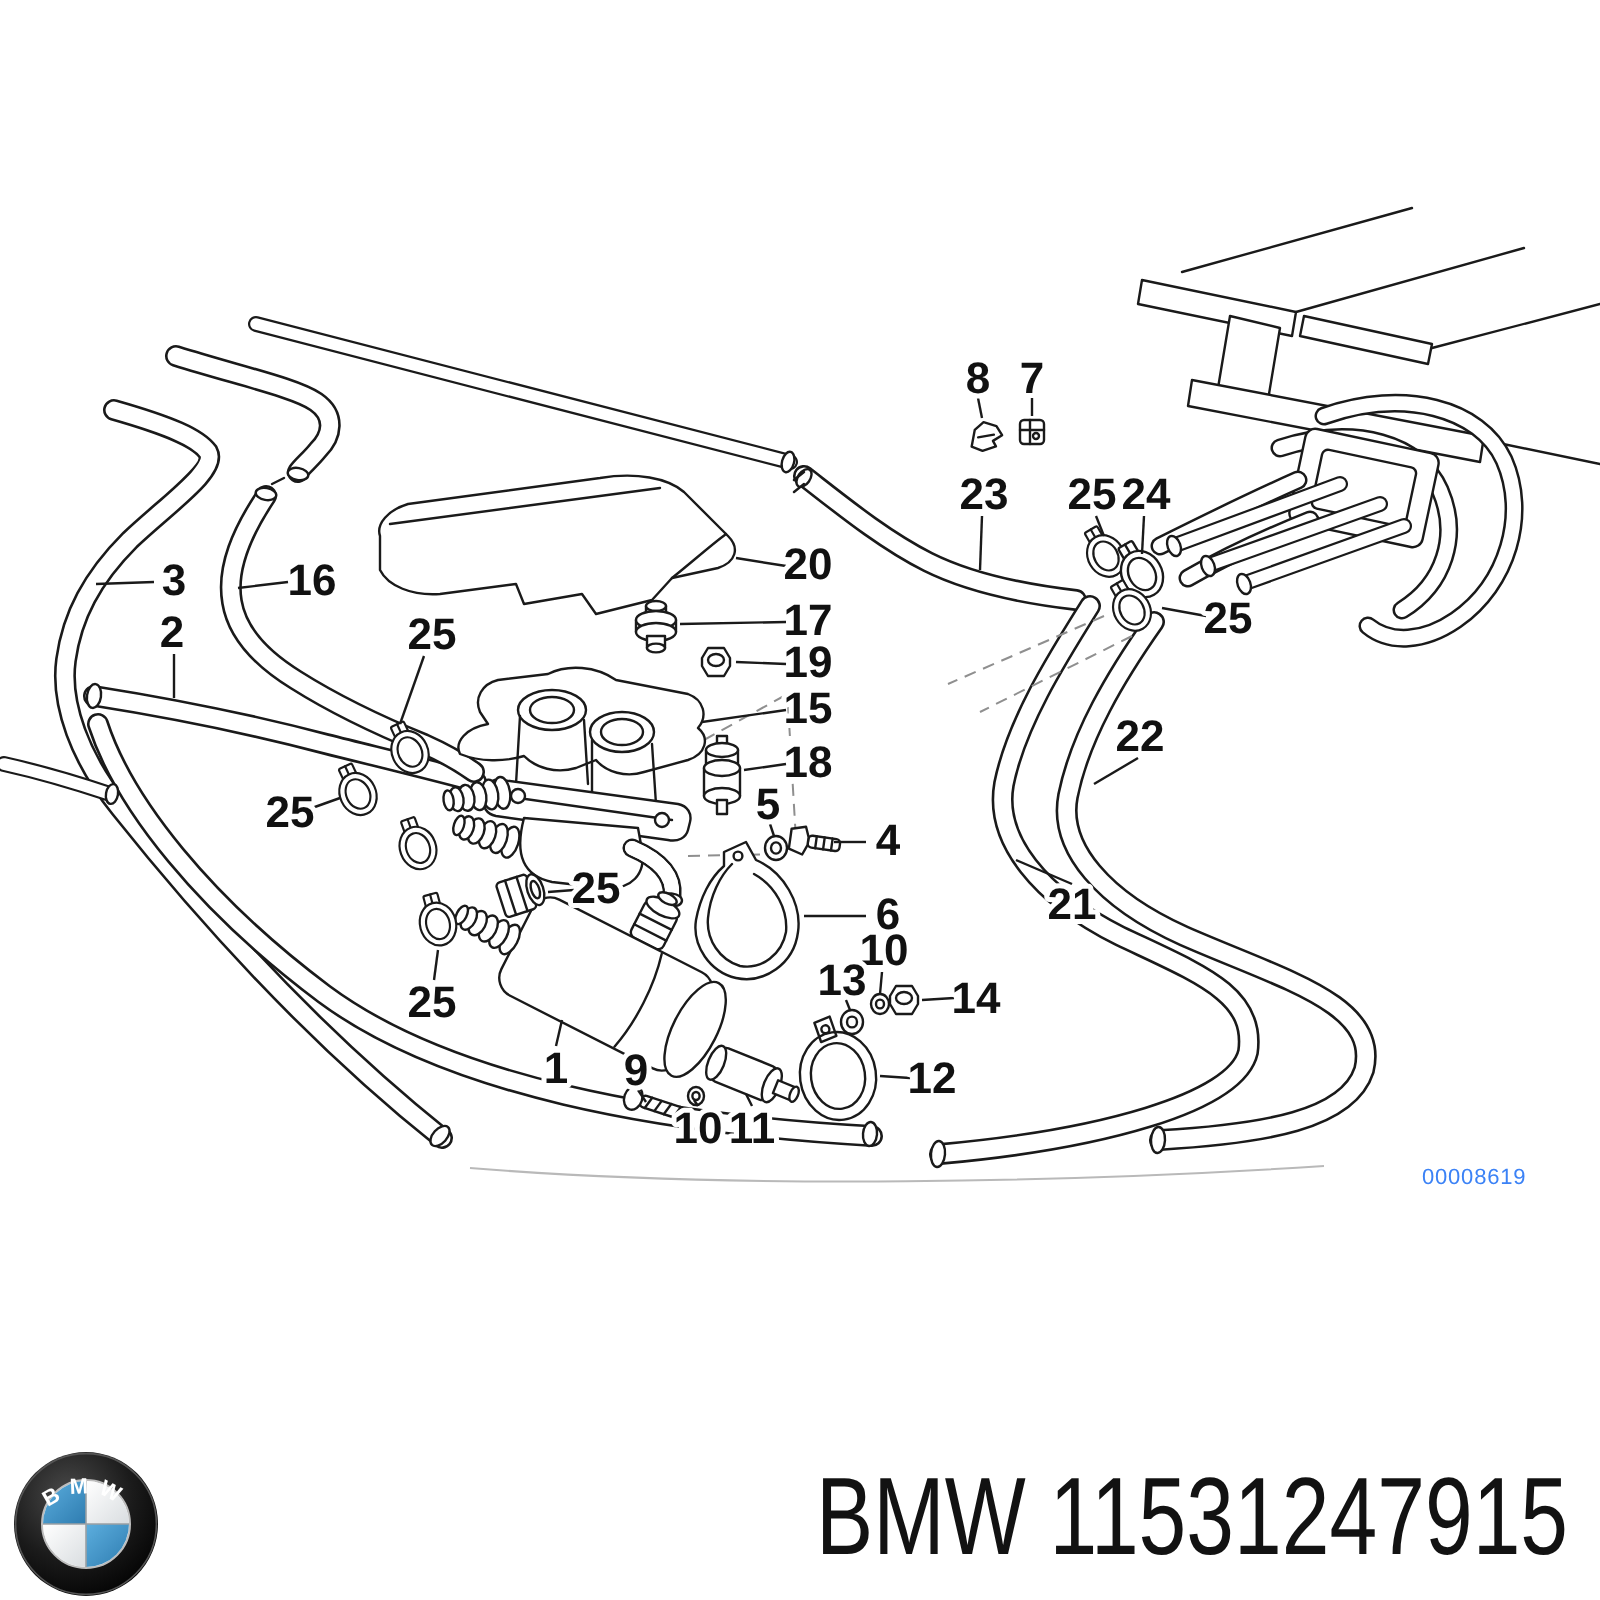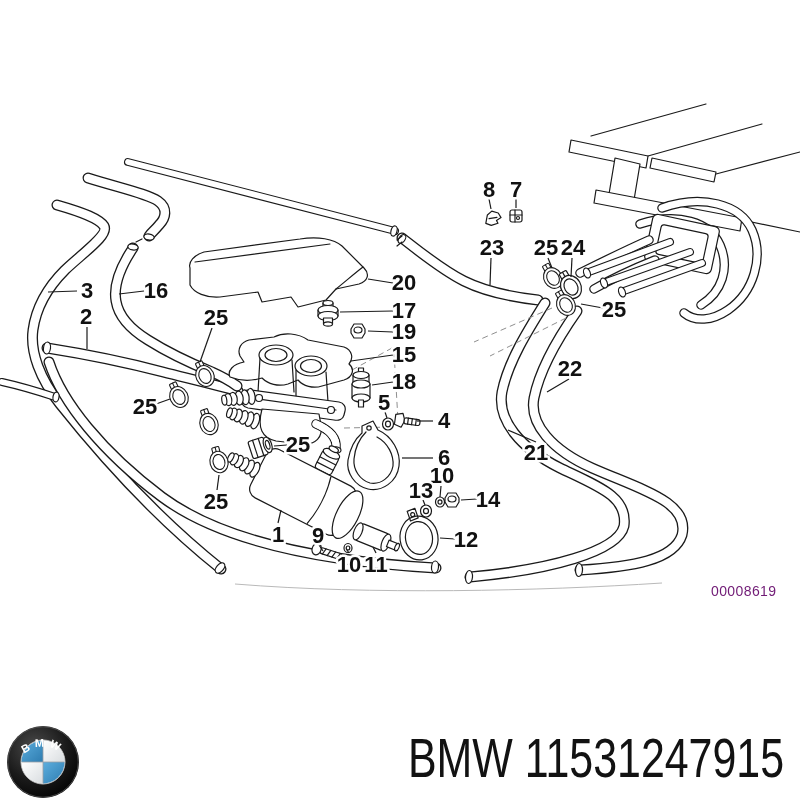--- a/index.html
+++ b/index.html
@@ -18,7 +18,7 @@
   .part-label{font-family:"Liberation Sans",sans-serif;font-weight:bold;font-size:22px;fill:#111;
               text-anchor:middle;dominant-baseline:central;paint-order:stroke;stroke:#fff;
               stroke-width:5;stroke-linejoin:round;}
-  .diagram-code{position:absolute;left:711px;top:583px;font-size:14px;color:#701a75;
+  .diagram-code{position:absolute;left:711px;top:583px;font-size:11px;color:#3b82f6;
                 letter-spacing:.4px;}
   .bmw-logo{position:absolute;left:3px;top:724px;width:80px;height:76px;}
   .part-number{position:absolute;left:408px;top:731px;font-size:55px;line-height:1;color:#121212;

